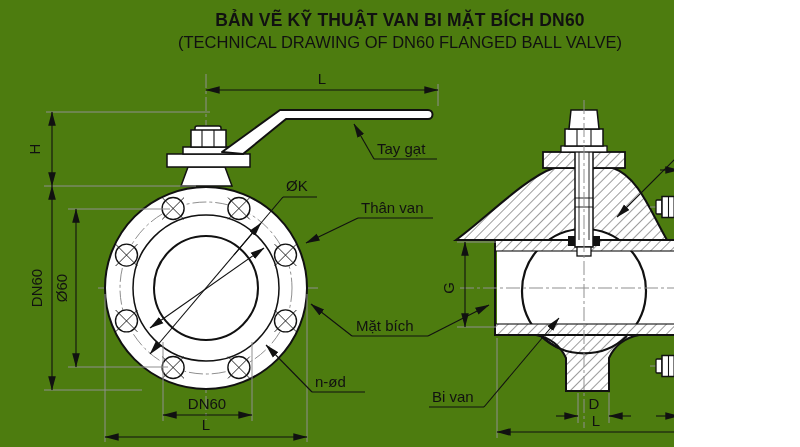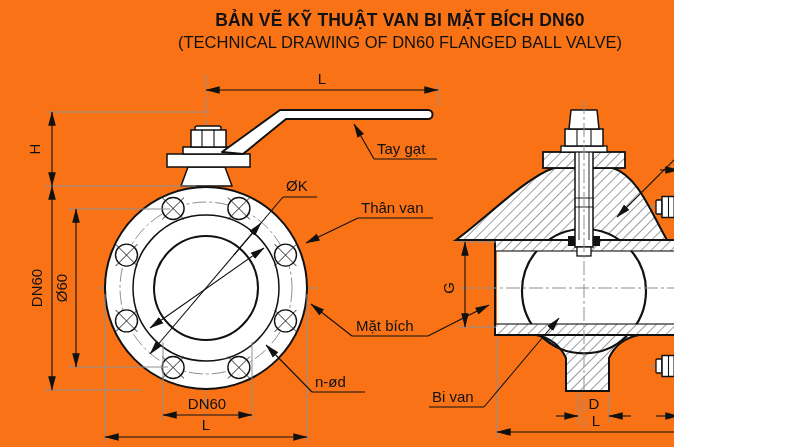--- a/index.html
+++ b/index.html
@@ -3,7 +3,7 @@
 <meta charset="utf-8">
 <style>
   html,body{margin:0;padding:0;background:#fff;}
-  .page{position:relative;width:674px;height:447px;background:#f97316;overflow:hidden;
+  .page{position:relative;width:674px;height:447px;background:#4d7c0f;overflow:hidden;
         font-family:"Liberation Sans", sans-serif;color:#111;}
   .titleblock{position:absolute;top:10px;left:0;width:800px;text-align:center;line-height:1.25;}
   .title{font-size:17.5px;font-weight:bold;letter-spacing:.2px;}

